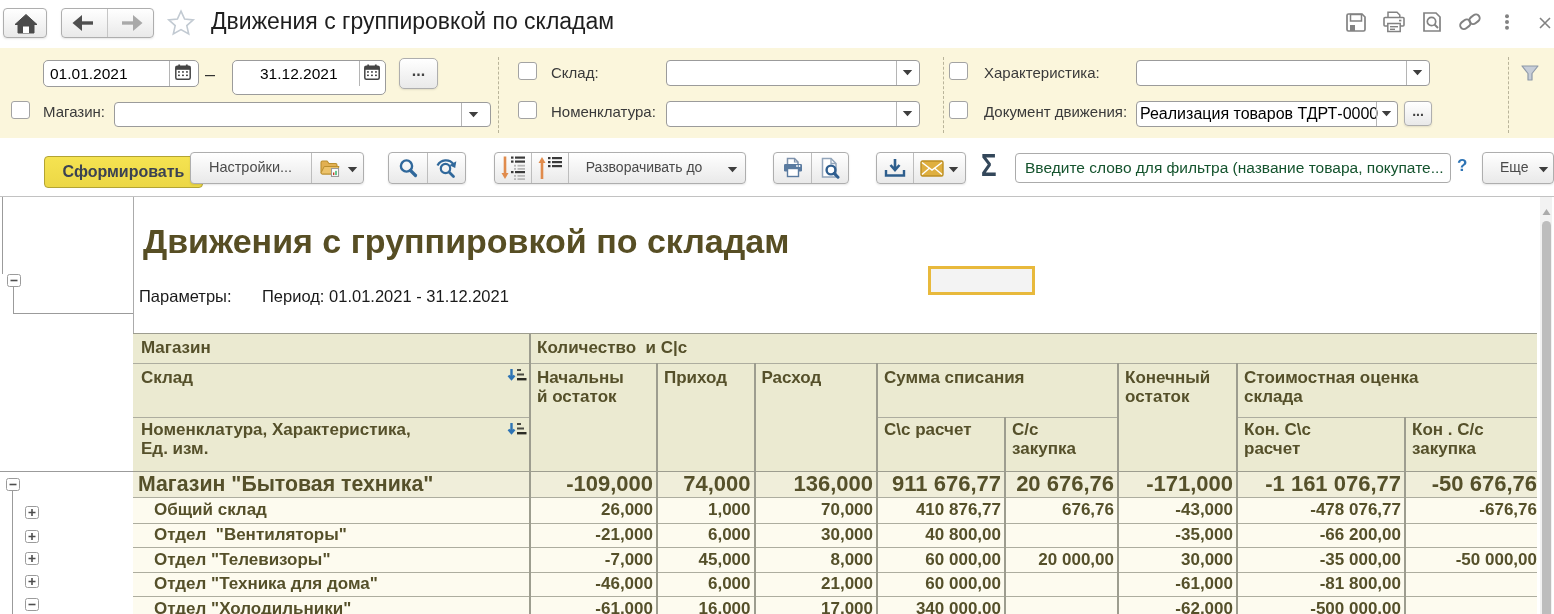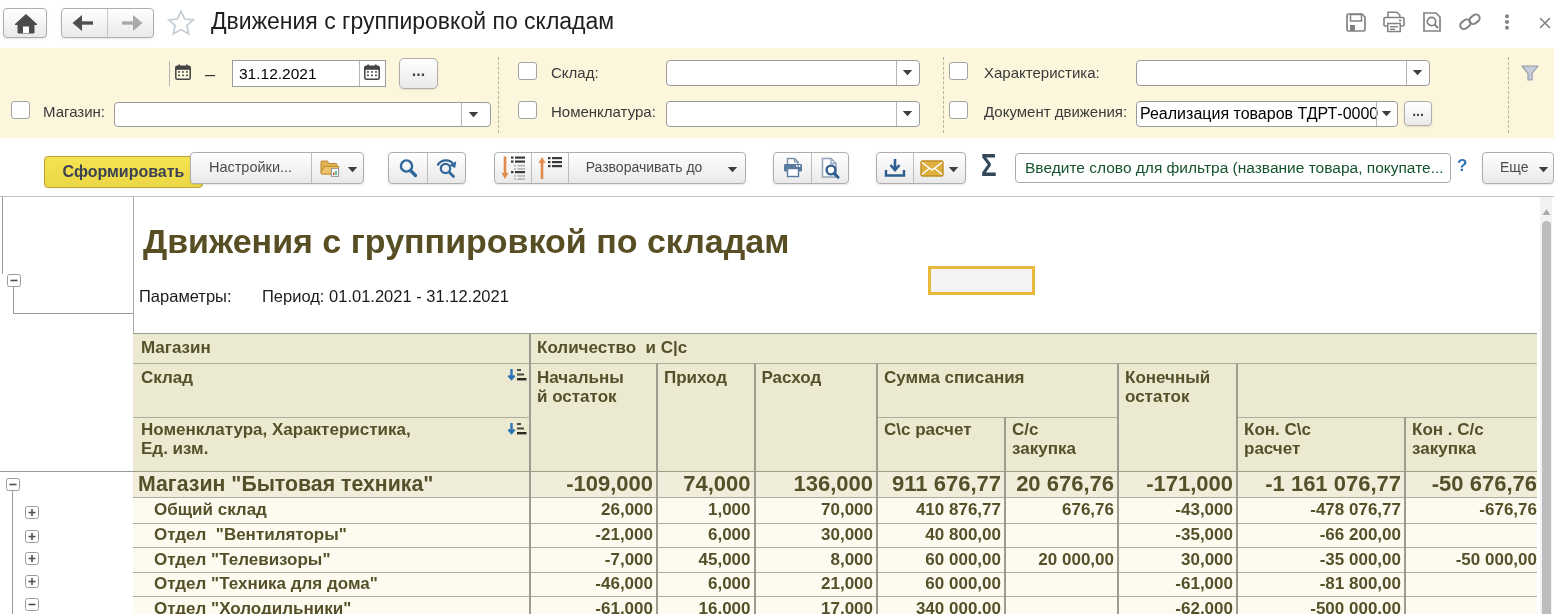--- a/index.html
+++ b/index.html
@@ -95,6 +95,9 @@
 <div class="abs" style="left:943px;top:57px;width:0;height:76px;border-left:1px dashed #b9b49a"></div>
 <div class="abs" style="left:1508px;top:57px;width:0;height:76px;border-left:1px dashed #b9b49a"></div>
 
+<div class="inp" style="left:43px;top:59.5px;width:156px;height:27px;border-radius:5px;">
+      <div style="font-size:15.5px;color:#000;line-height:25px;padding-left:6px;">01.01.2021</div>
+    </div>
 <div class="abs" style="left:169px;top:60.5px;width:1px;height:25px;background:#b5b5b5"></div>
 <div class="abs" style="left:175px;top:64px;">
       <svg width="16" height="16" viewBox="0 0 16 16">

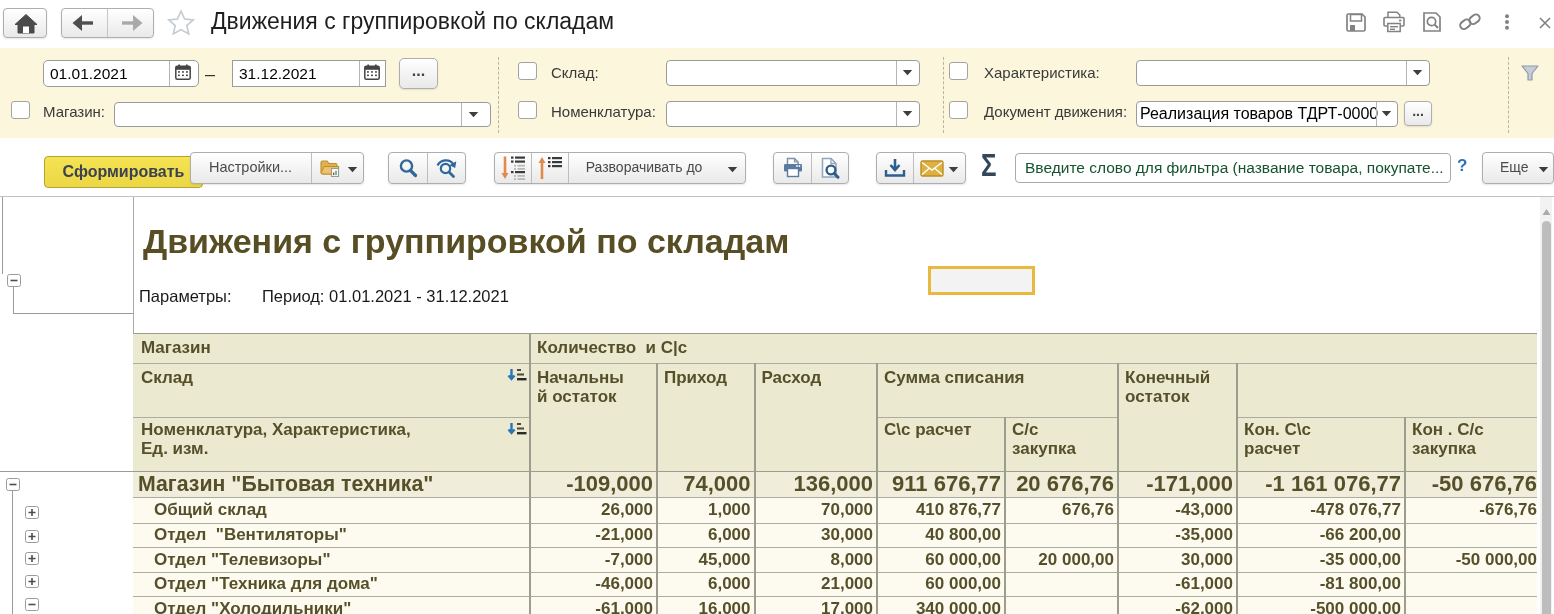--- a/index.html
+++ b/index.html
@@ -115,7 +115,7 @@
       </svg>
     </div>
 <div class="abs" style="left:205px;top:64px;font-size:18px;color:#333;">–</div>
-<div class="inp" style="left:232px;top:59.5px;width:154px;height:27px;border-radius:0;">
+<div class="inp" style="left:232px;top:59.5px;width:154px;height:35px;border-radius:5px;padding-left:21px;">
       <div style="font-size:15.5px;color:#000;line-height:25px;padding-left:6px;">31.12.2021</div>
     </div>
 <div class="abs" style="left:359px;top:60.5px;width:1px;height:25px;background:#b5b5b5"></div>

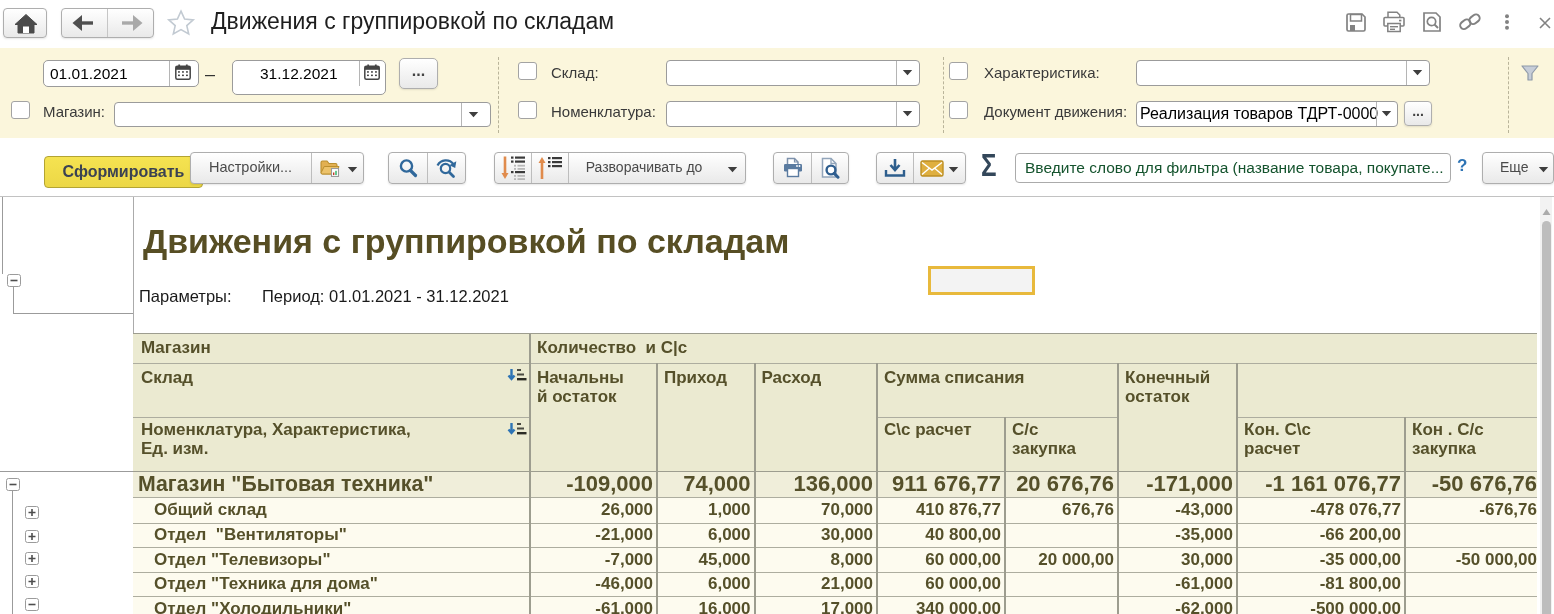--- a/index.html
+++ b/index.html
@@ -420,6 +420,7 @@
 <div class="hc" style="left:761.5px;top:368px;">Расход</div>
 <div class="hc" style="left:884px;top:368px;">Сумма списания</div>
 <div class="hc" style="left:1125px;top:368px;">Конечный<br>остаток</div>
+<div class="hc" style="left:1244px;top:368px;">Стоимостная оценка<br>склада</div>
 <div class="hc" style="left:141px;top:420px;">Номенклатура, Характеристика,<br>Ед. изм.</div>
 <div class="hc" style="left:884px;top:420px;">С\с расчет</div>
 <div class="hc" style="left:1012px;top:420px;">С/с<br>закупка</div>

